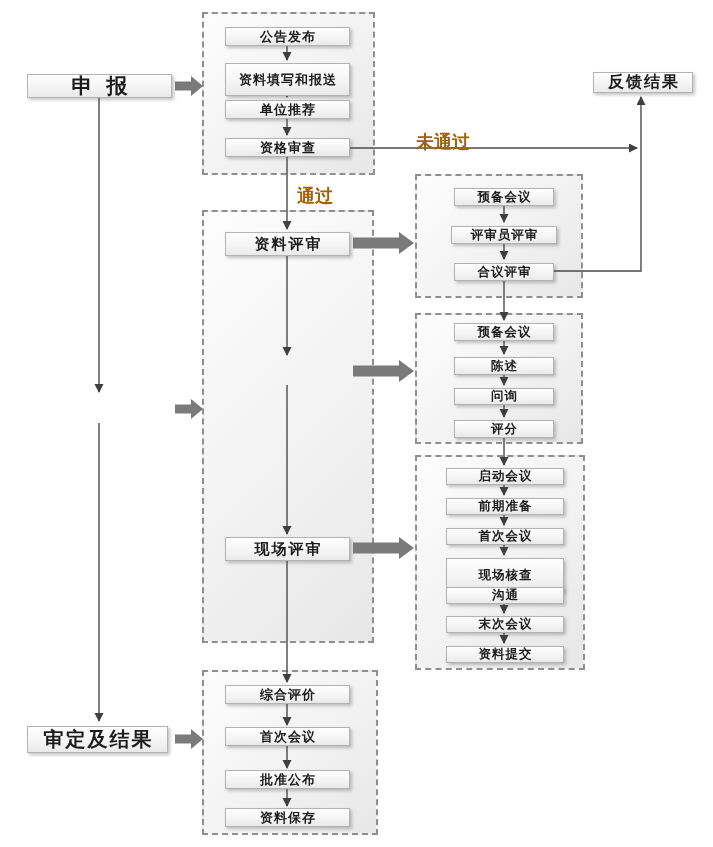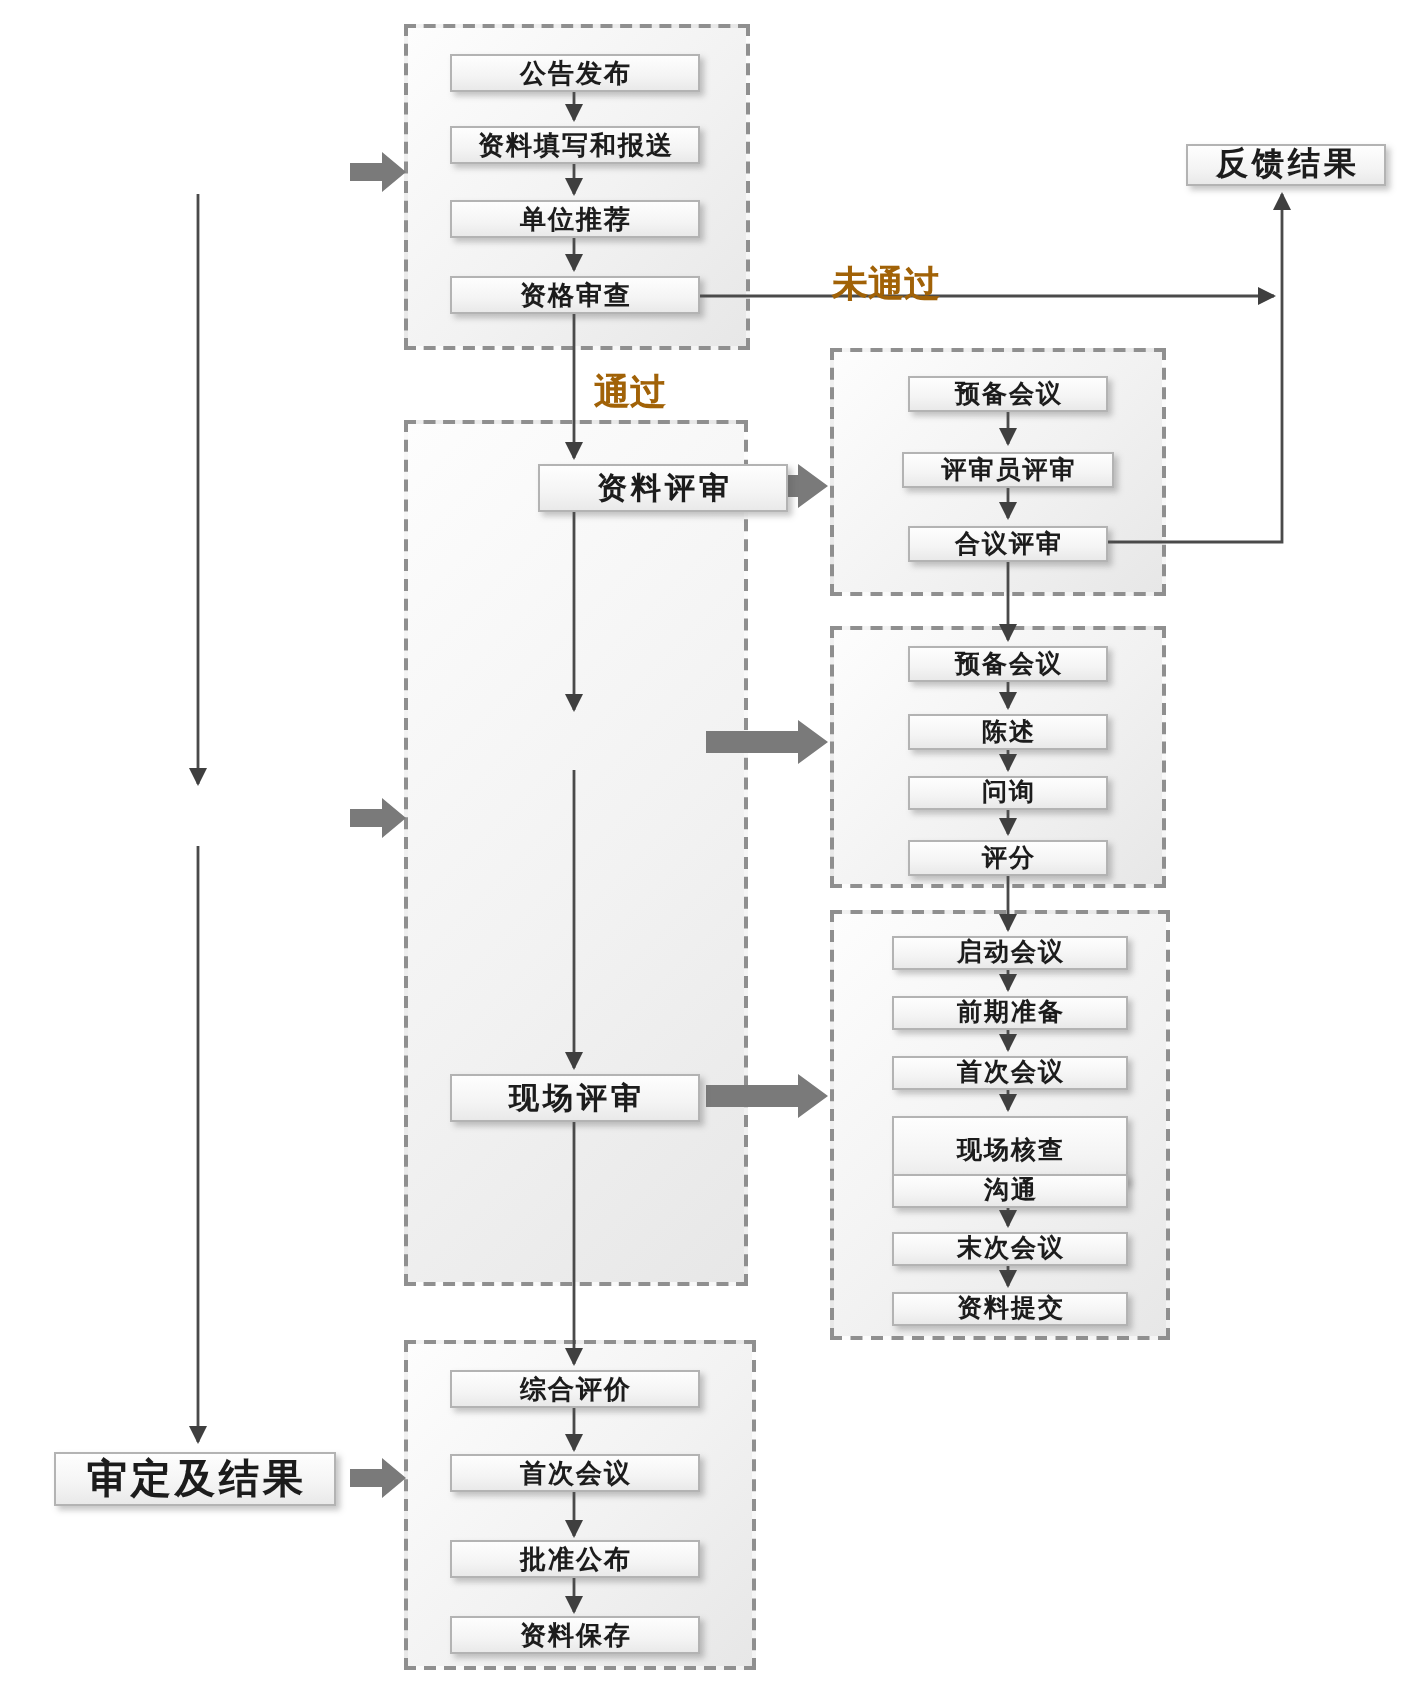--- a/index.html
+++ b/index.html
@@ -108,6 +108,7 @@
     </g>
   </svg>
 
+  <div class="node hub hub-2" style="left:27px;top:74px;width:145px;height:24px;">申报</div>
   <div class="node hub hub-5" style="left:27px;top:726px;width:141px;height:27px;">审定及结果</div>
 
   <div class="node feedback" style="left:593px;top:72px;width:100px;height:21px;">反馈结果</div>

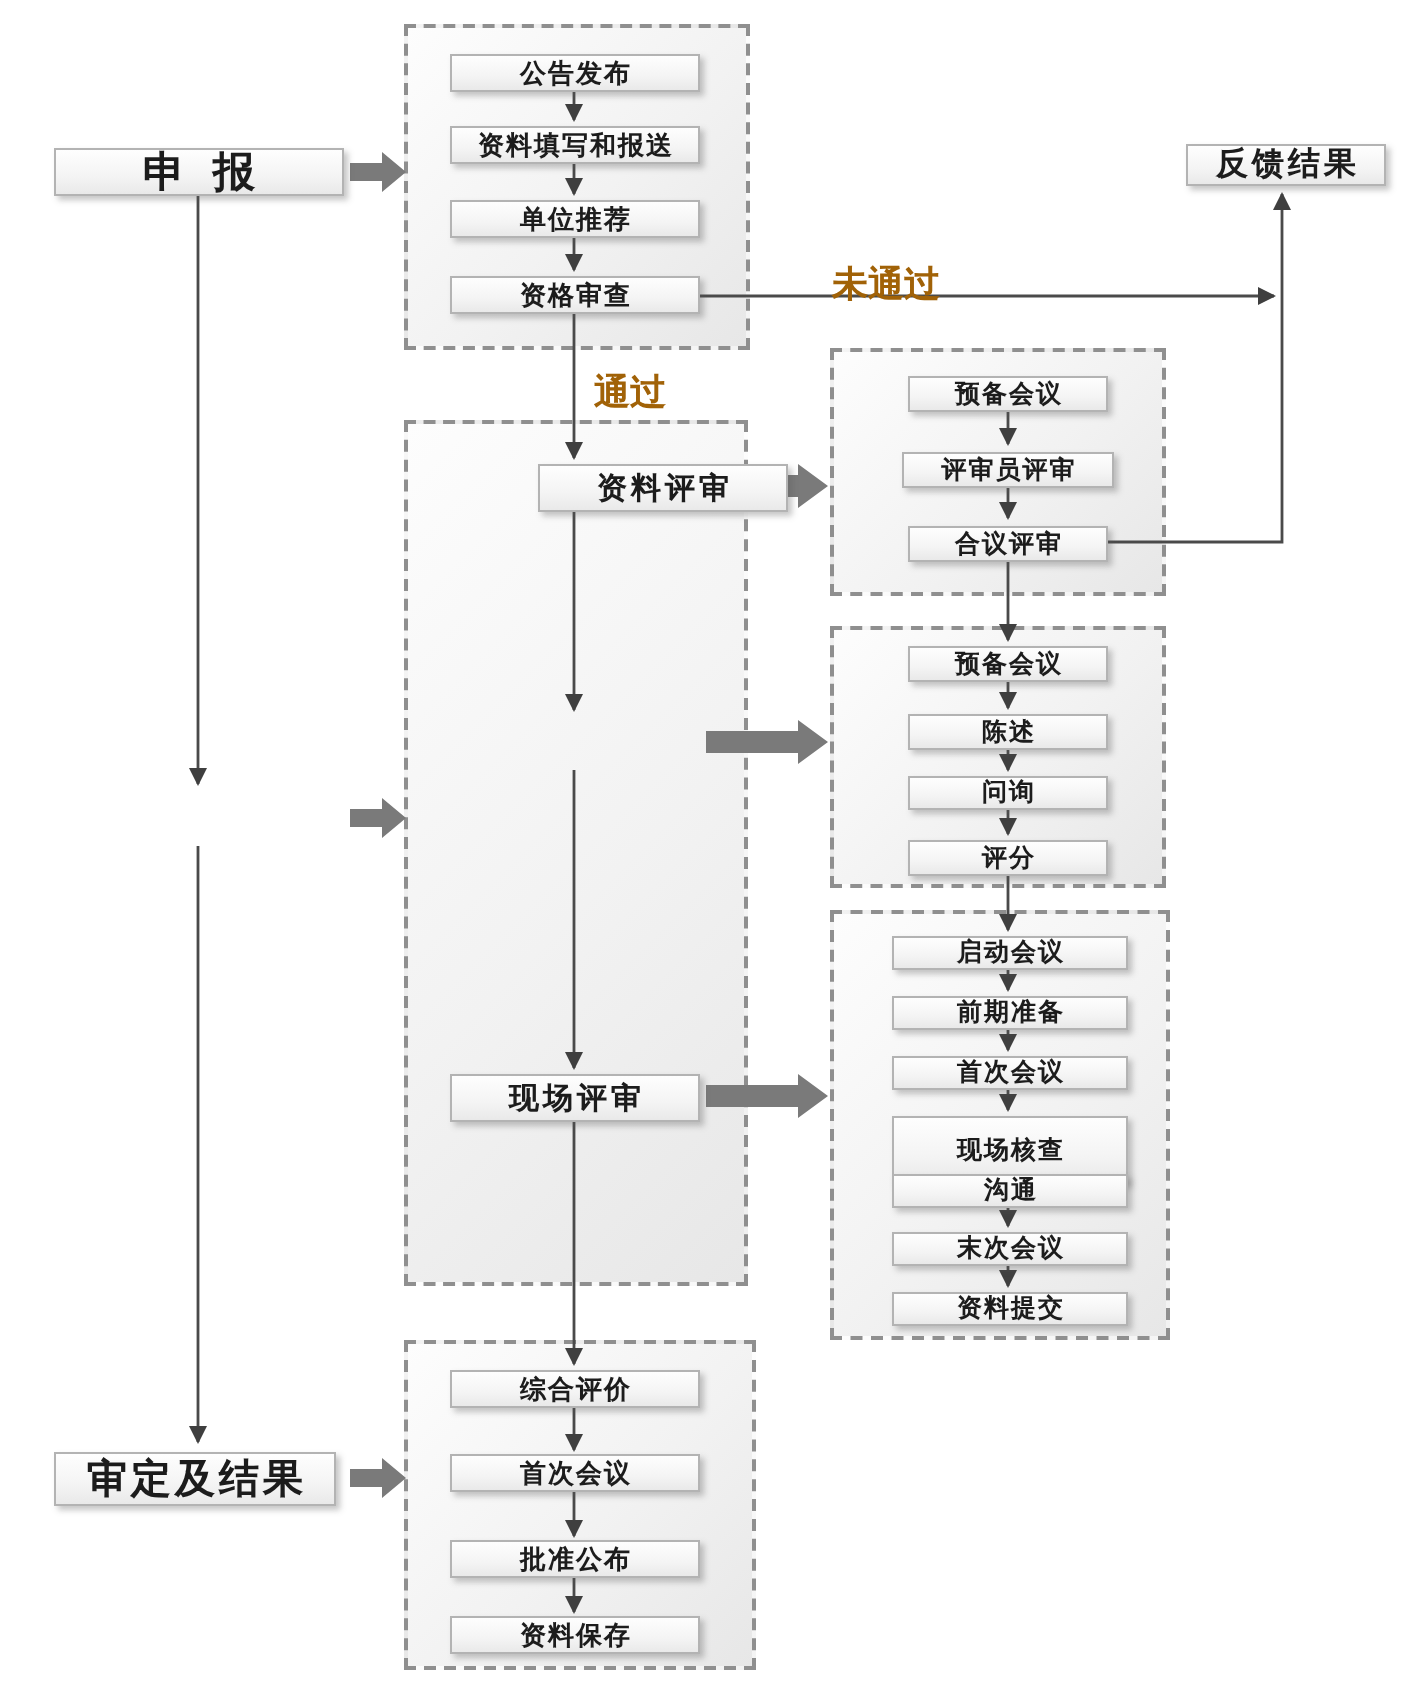--- a/index.html
+++ b/index.html
@@ -114,7 +114,7 @@
   <div class="node feedback" style="left:593px;top:72px;width:100px;height:21px;">反馈结果</div>
 
   <div class="node step-sm" style="left:225px;top:27px;width:125px;height:19px;">公告发布</div>
-  <div class="node step-sm" style="left:225px;top:63px;width:125px;height:19px;">资料填写和报送</div>
+  <div class="node step-sm" style="left:225px;top:63px;width:125px;height:33px;">资料填写和报送</div>
   <div class="node step-sm" style="left:225px;top:100px;width:125px;height:19px;">单位推荐</div>
   <div class="node step-sm" style="left:225px;top:138px;width:125px;height:19px;">资格审查</div>
 

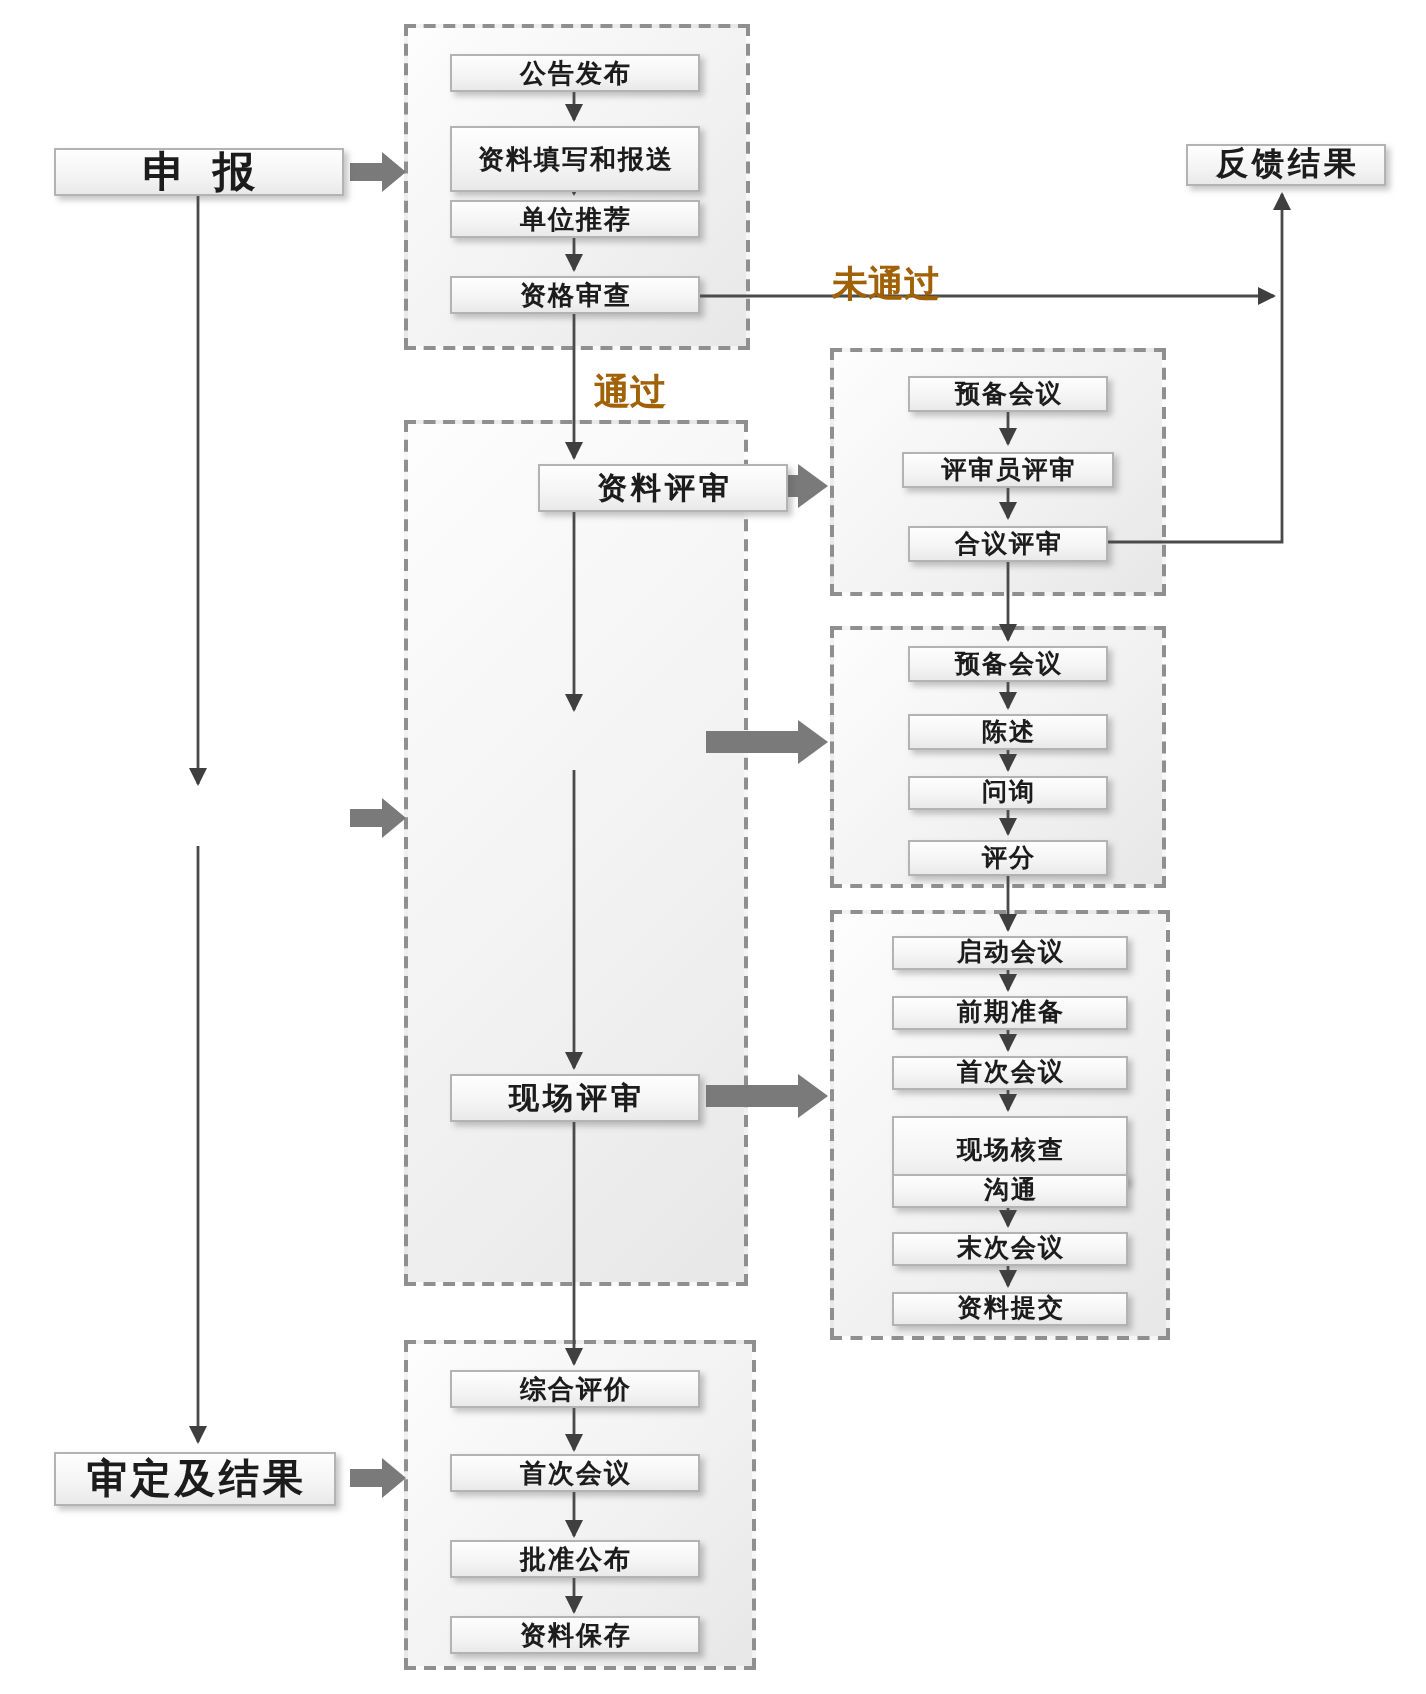--- a/index.html
+++ b/index.html
@@ -118,7 +118,7 @@
   <div class="node step-sm" style="left:225px;top:100px;width:125px;height:19px;">单位推荐</div>
   <div class="node step-sm" style="left:225px;top:138px;width:125px;height:19px;">资格审查</div>
 
-  <div class="node step-mid" style="left:225px;top:232px;width:125px;height:24px;margin-left:44px;">资料评审</div>
+  <div class="node step-mid" style="left:225px;top:232px;width:125px;height:24px;">资料评审</div>
   <div class="node step-mid" style="left:225px;top:537px;width:125px;height:24px;">现场评审</div>
 
   <div class="node step-xs" style="left:454px;top:188px;width:100px;height:18px;">预备会议</div>

